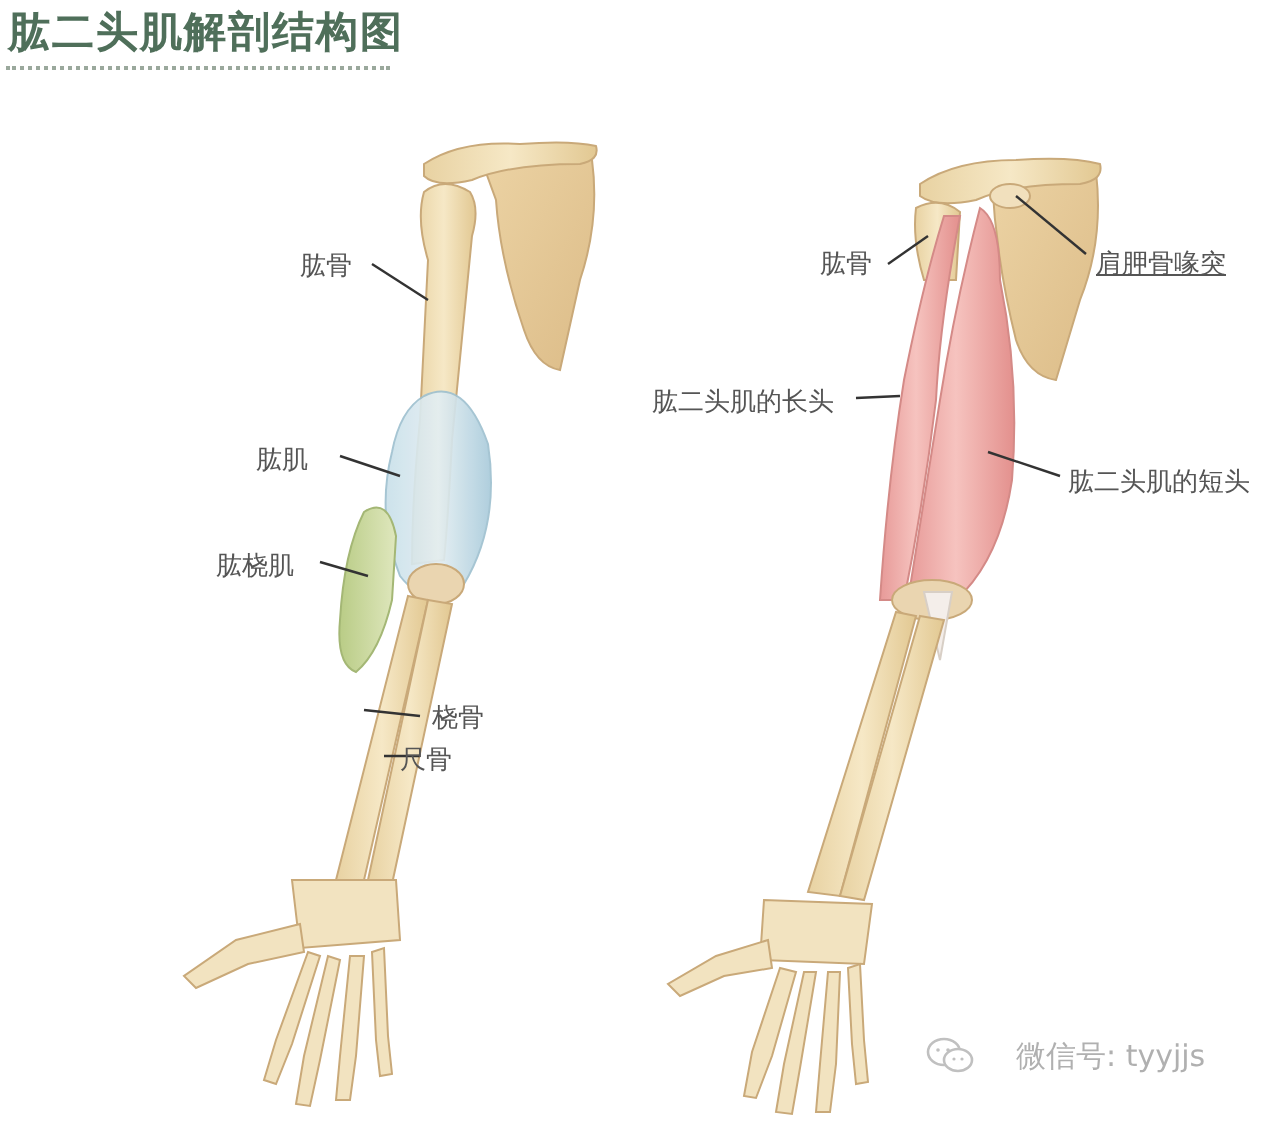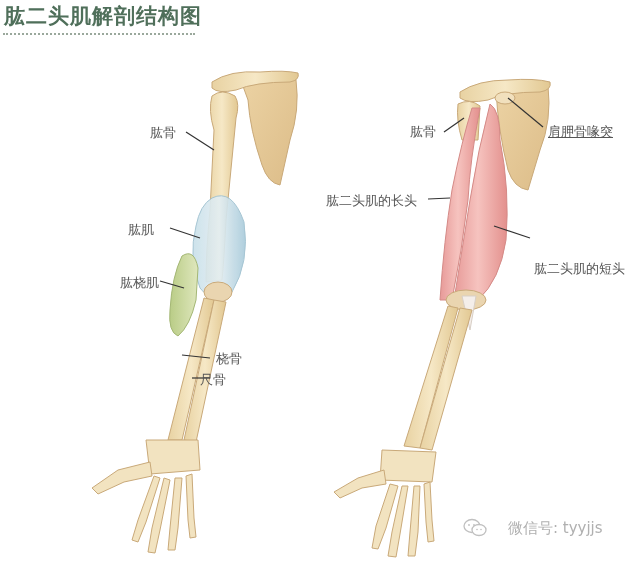--- a/index.html
+++ b/index.html
@@ -142,7 +142,7 @@
 <div class="lbl" style="left:410px; top:123px;">肱骨</div>
 <div class="lbl" style="left:548px; top:123px;text-decoration:underline;">肩胛骨喙突</div>
 <div class="lbl" style="left:326px; top:192px;">肱二头肌的长头</div>
-<div class="lbl" style="left:534px; top:232px;margin-top:28px;">肱二头肌的短头</div>
+<div class="lbl" style="left:534px; top:232px;">肱二头肌的短头</div>
 
 <div class="wm">
   <svg class="wm-icon" viewBox="0 0 26 20">

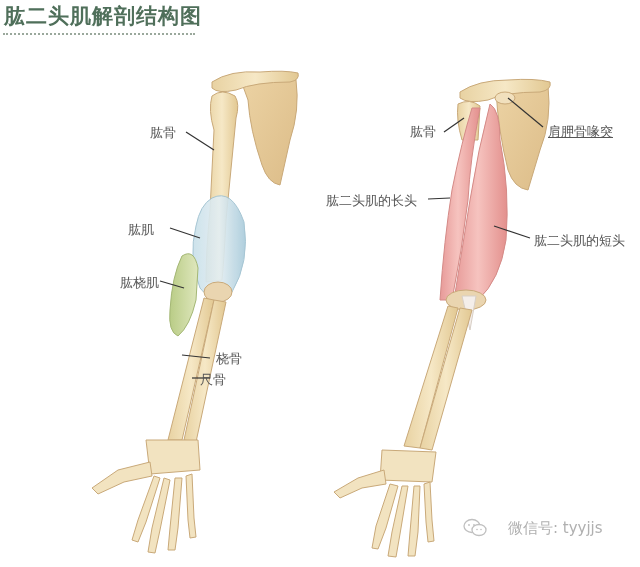--- a/index.html
+++ b/index.html
@@ -135,7 +135,7 @@
 
 <div class="lbl" style="left:150px; top:124px;">肱骨</div>
 <div class="lbl" style="left:128px; top:221px;">肱肌</div>
-<div class="lbl" style="left:120px; top:274px;">肱桡肌</div>
+<div class="lbl" style="left:108px; top:274px;">肱桡肌</div>
 <div class="lbl" style="left:216px; top:350px;text-align:right;">桡骨</div>
 <div class="lbl" style="left:200px; top:371px;">尺骨</div>
 

